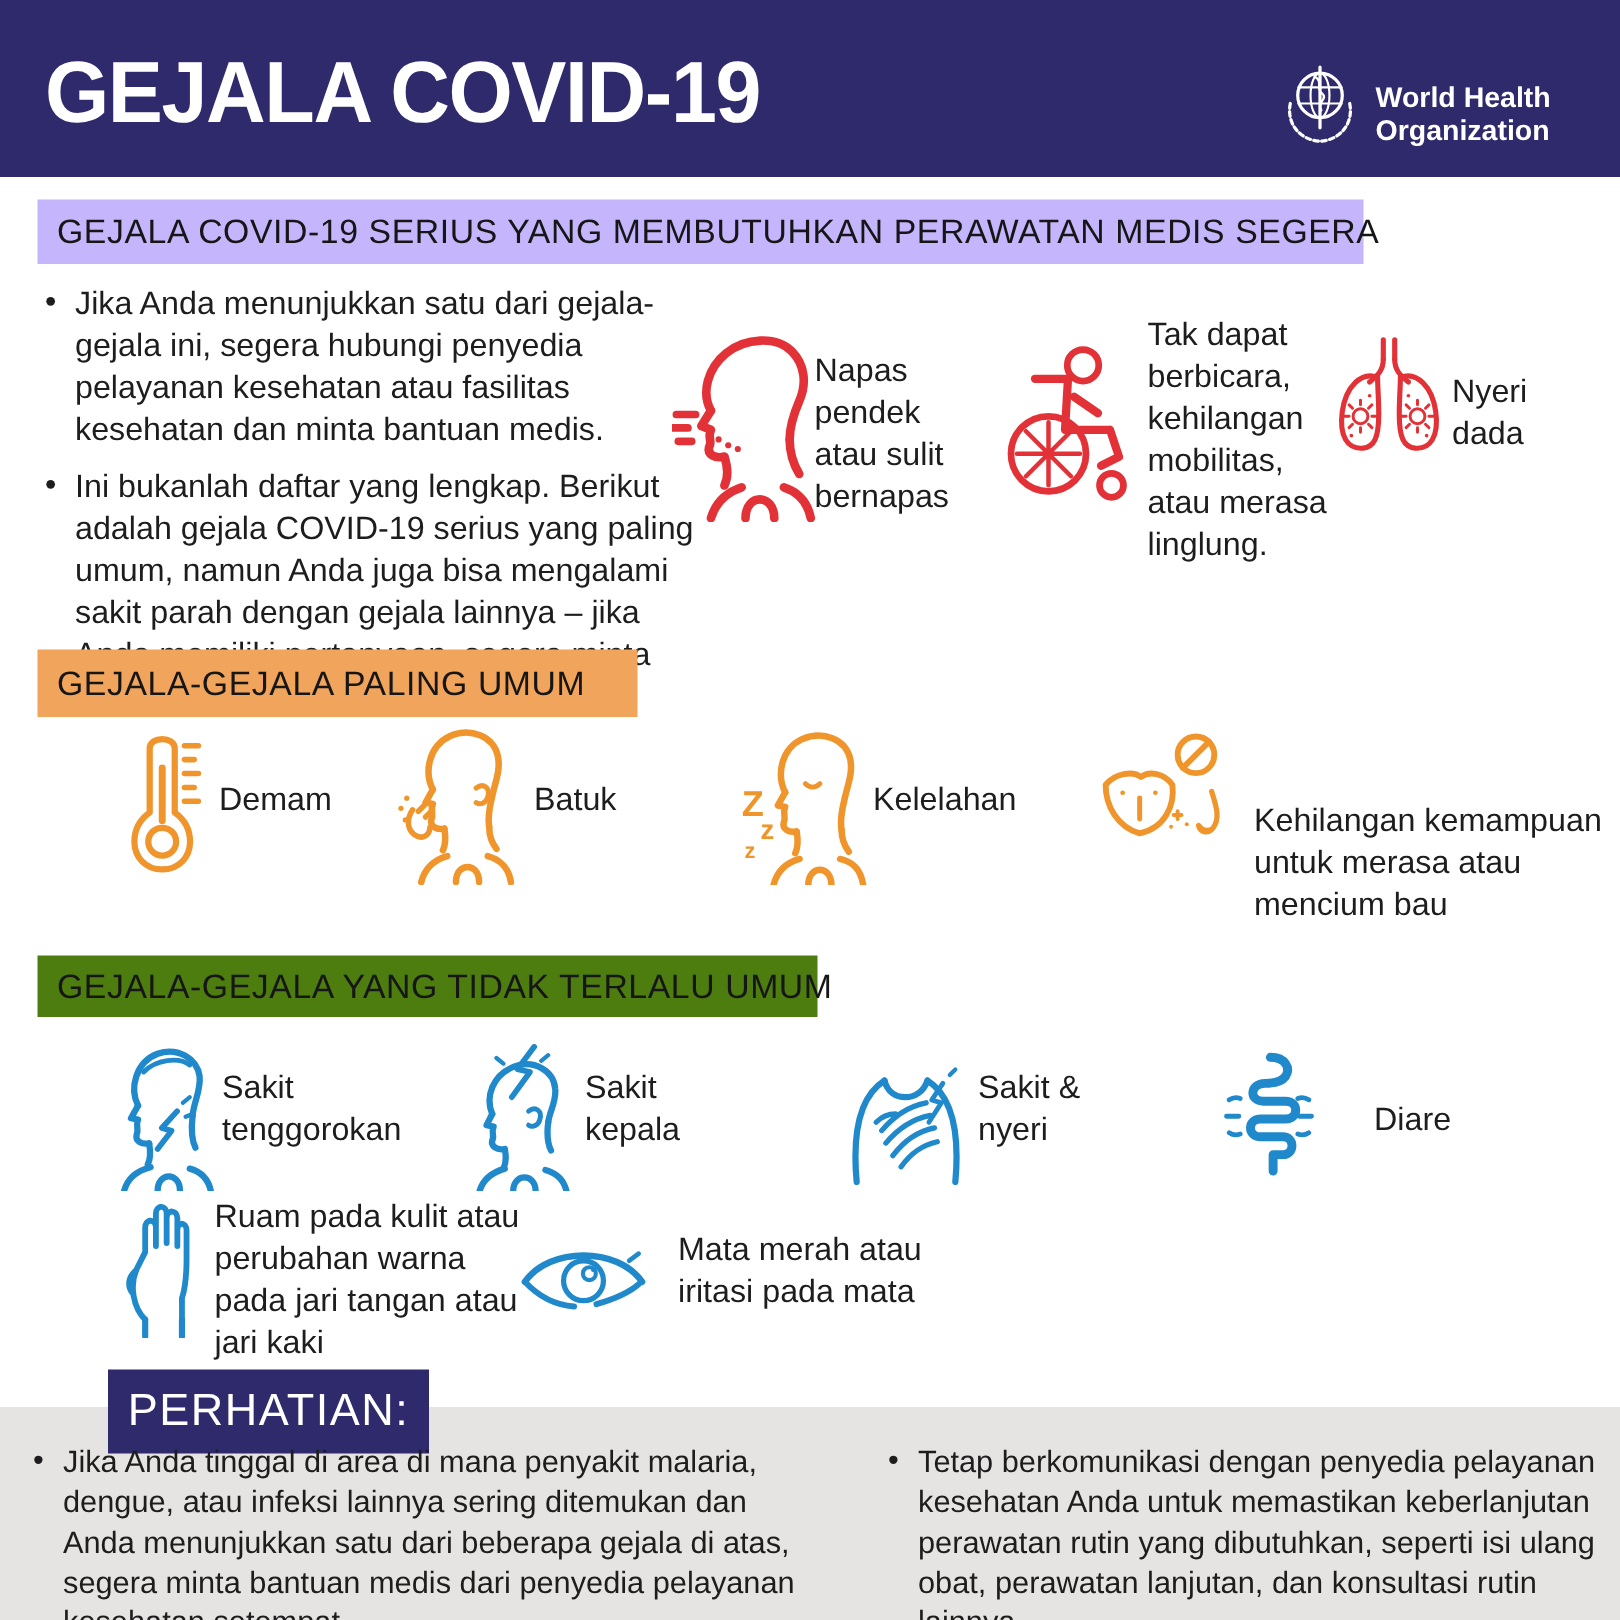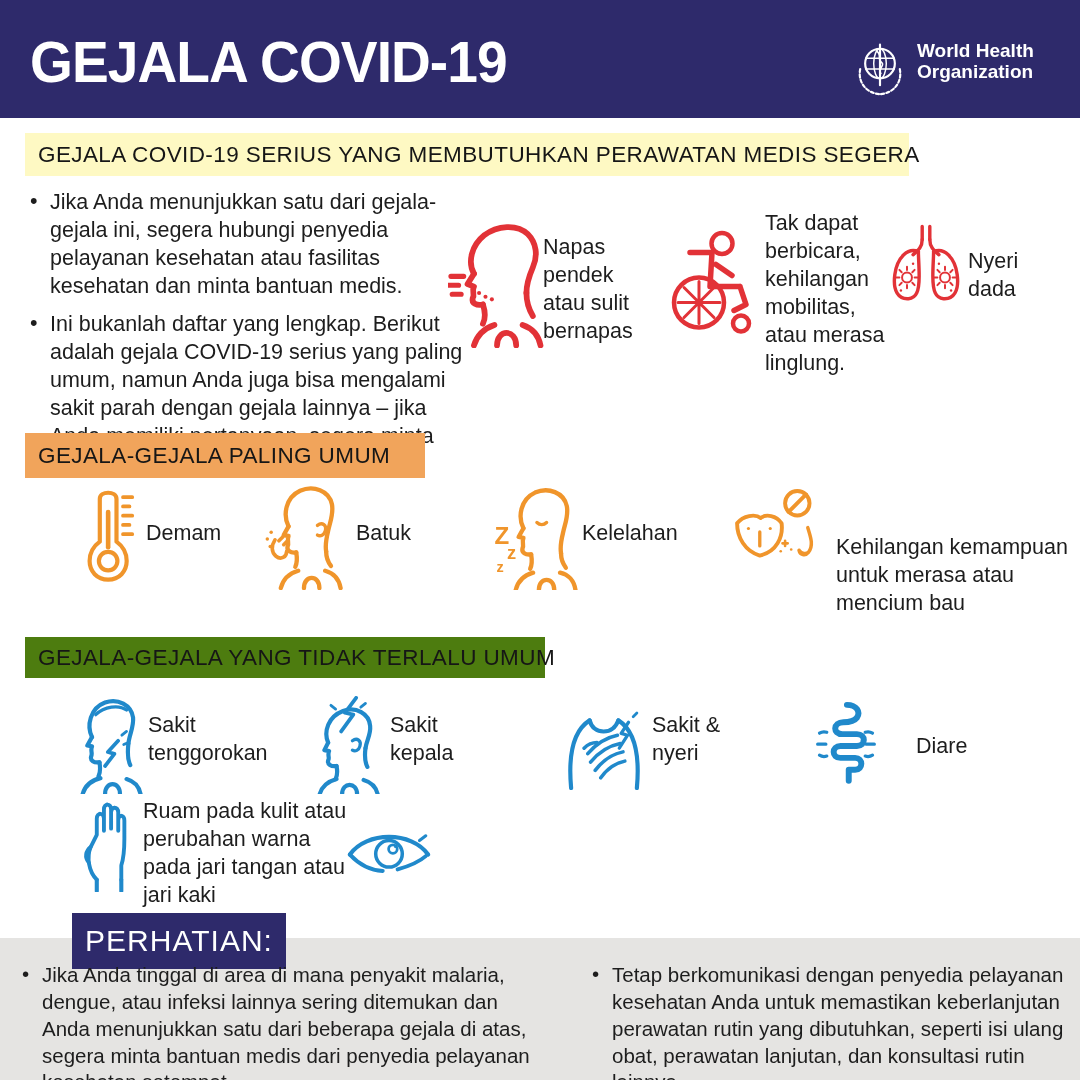--- a/index.html
+++ b/index.html
@@ -10,7 +10,7 @@
   #hdr{left:0;top:0;width:1080px;height:118px;background:#2e2a6b;}
   #title{left:30px;top:28px;font-size:58px;font-weight:800;color:#fff;letter-spacing:-1px;
          transform:scaleX(.95);transform-origin:left;white-space:nowrap;}
-  #wholgo{left:853px;top:40px;display:flex;align-items:flex-start;gap:10px;color:#fff;}
+  #wholgo{left:853px;top:40px;display:flex;align-items:flex-end;gap:10px;color:#fff;}
   #wholgo .wtxt{font-size:19px;font-weight:bold;line-height:1.12;}
   
   .banner{display:flex;align-items:center;padding:0 13px;font-size:22.5px;font-weight:500;

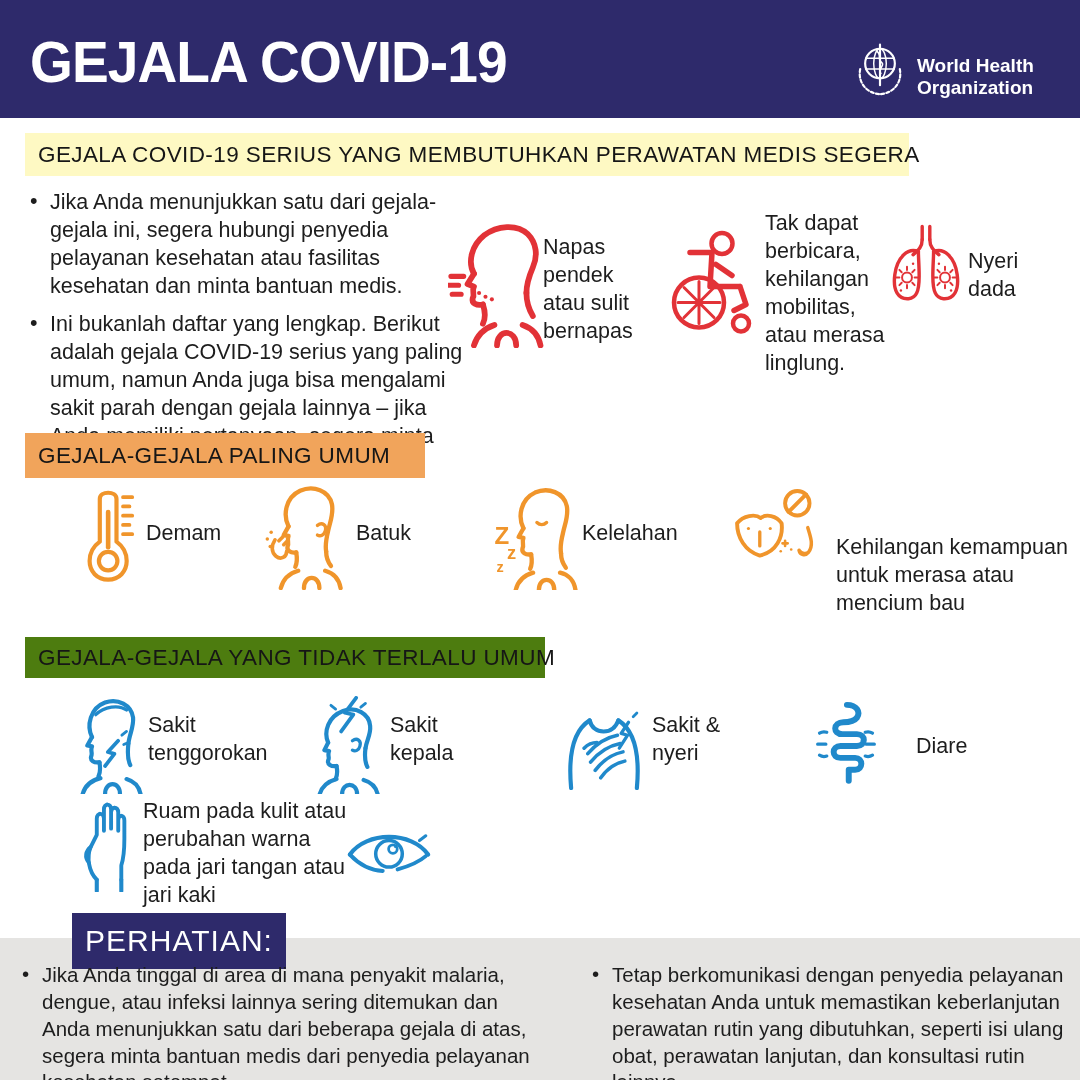--- a/index.html
+++ b/index.html
@@ -15,7 +15,7 @@
   
   .banner{display:flex;align-items:center;padding:0 13px;font-size:22.5px;font-weight:500;
           letter-spacing:.4px;color:#161616;white-space:nowrap;box-sizing:border-box;}
-  #ban-serious{left:25px;top:133px;width:884px;height:43px;background:#fef9c3;}
+  #ban-serious{left:25px;top:133px;width:884px;height:43px;background:#c4b5fd;}
   #ban-common{left:25px;top:433px;width:400px;height:45px;background:#f1a45b;}
   #ban-uncommon{left:25px;top:637px;width:520px;height:41px;background:#4d7c0f;}
   #ban-attention{left:72px;top:913px;width:214px;height:56px;background:#2e2a6b;color:#fff;

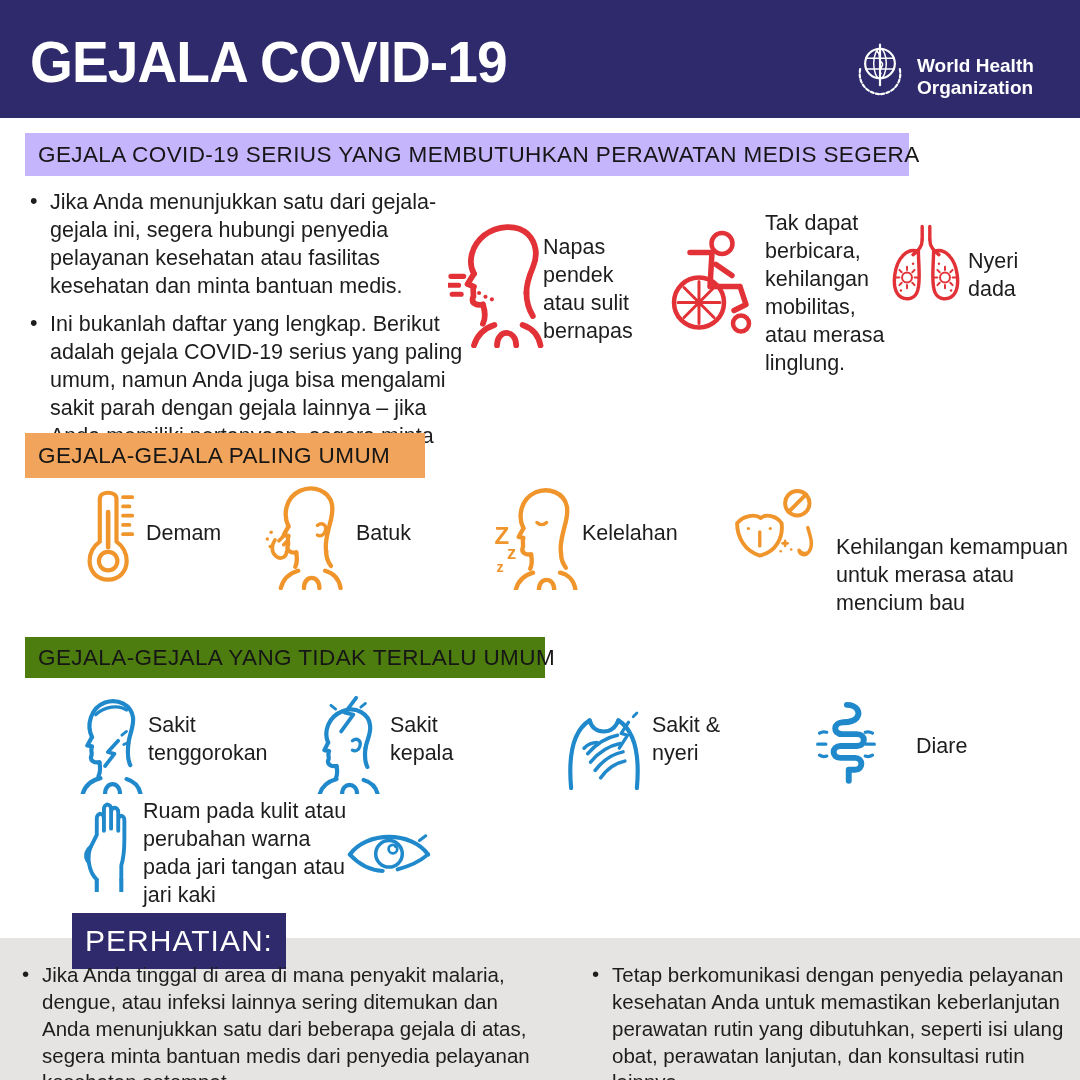--- a/index.html
+++ b/index.html
@@ -248,6 +248,7 @@
       <circle class="f" cx="63" cy="28" r="1.6"></circle>
     </svg>
   </span>
+  <div class="abs lbl" style="left:452px;top:820px;width:172px;">Mata merah atau iritasi pada mata</div>
 
   <div class="abs" id="footer"></div>
   <div class="abs banner" id="ban-attention">PERHATIAN:</div>

